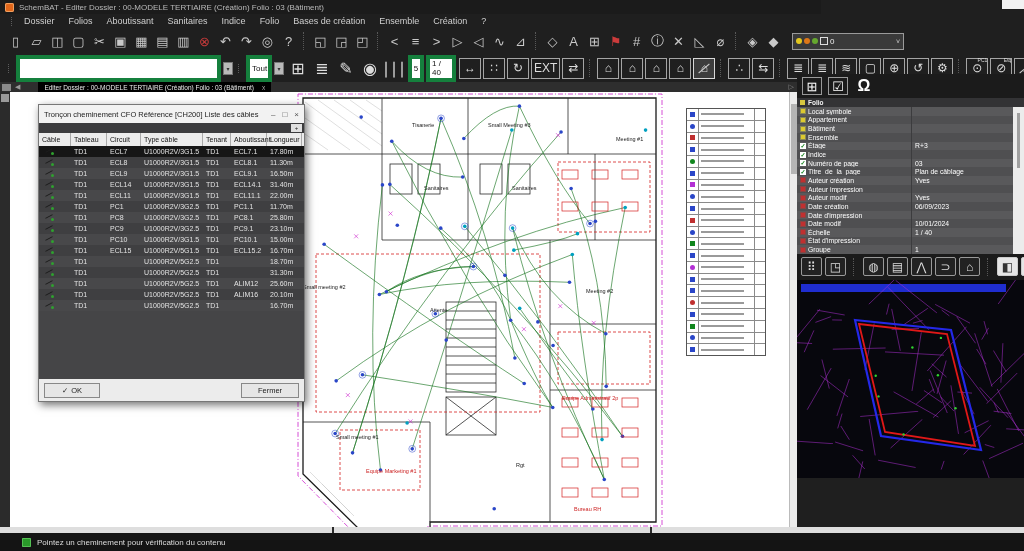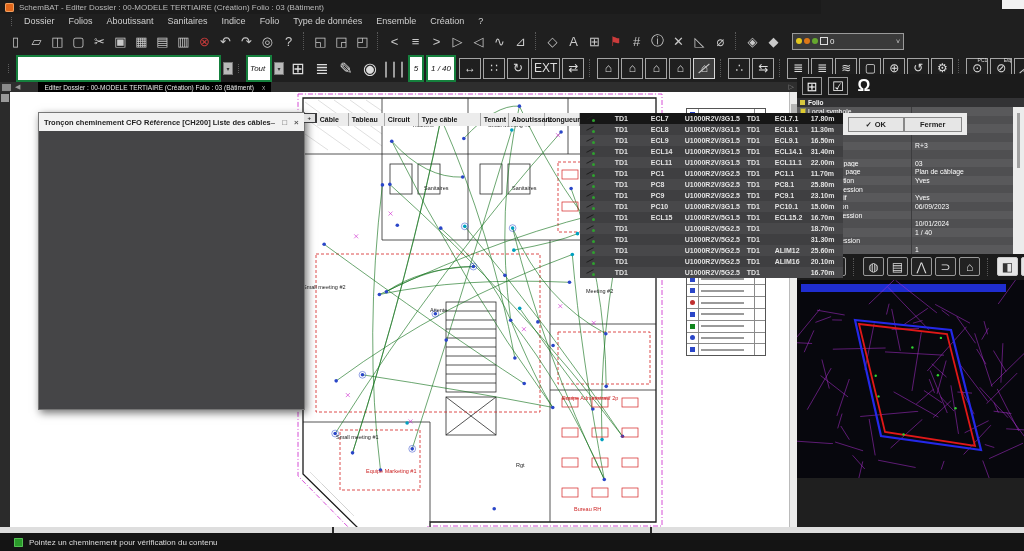--- a/index.html
+++ b/index.html
@@ -128,7 +128,7 @@
     <span class="menu-item">Sanitaires</span>
     <span class="menu-item">Indice</span>
     <span class="menu-item">Folio</span>
-    <span class="menu-item">Type de données</span>
+    <span class="menu-item">Bases de création</span>
     <span class="menu-item">Ensemble</span>
     <span class="menu-item">Création</span>
     <span class="menu-item">?</span>

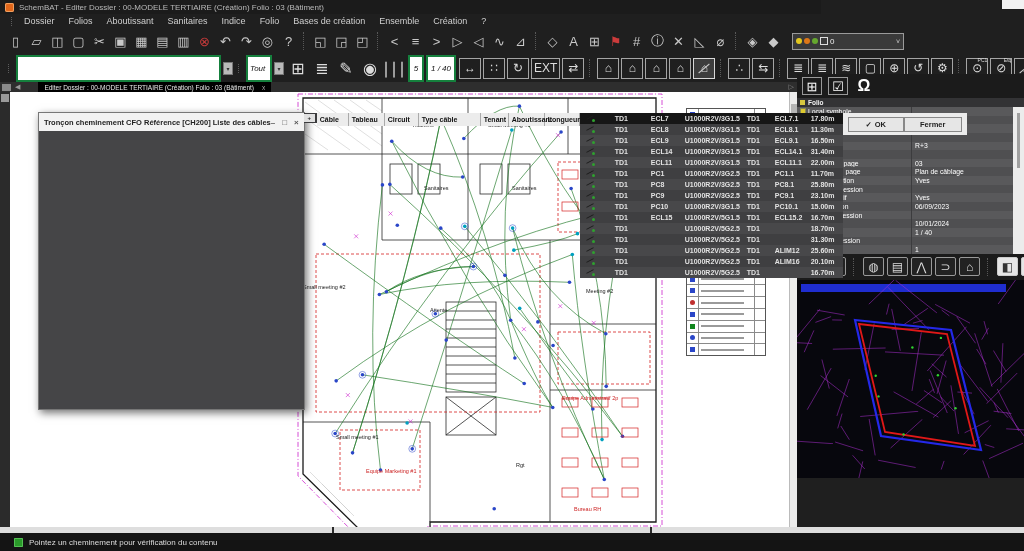--- a/index.html
+++ b/index.html
@@ -25,7 +25,7 @@
   .dot{width:6px;height:6px;border-radius:50%;flex:none;}
   #layercombo .sq{width:6px;height:6px;border:1px solid #ddd;flex:none;}
   #layercombo .caret{margin-left:auto;color:#ccc;font-size:7px;}
-  .wfield{background:#fff;border:2px solid #15803d;color:#111;font-size:8px;height:27px;display:flex;align-items:center;padding:0 2px;box-sizing:border-box;flex:none;font-style:italic;}
+  .wfield{background:#fff;border:4px solid #15803d;color:#111;font-size:8px;height:27px;display:flex;align-items:center;padding:0 2px;box-sizing:border-box;flex:none;}
   #refinput{width:205px;font-family:"Liberation Sans",sans-serif;}
   .fbtn{width:10px;height:13px;background:#b9b9b9;border:1px solid #777;box-sizing:border-box;flex:none;display:flex;align-items:center;justify-content:center;font-size:6px;color:#333;}
   .tbi2{width:24px;height:24px;display:flex;align-items:center;justify-content:center;color:#ddd;font-size:16px;flex:none;}

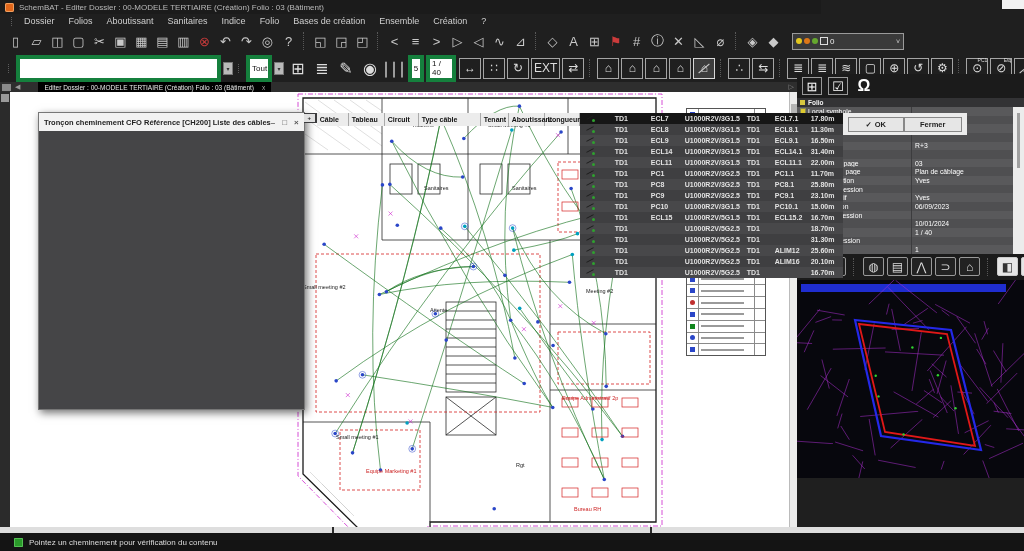--- a/index.html
+++ b/index.html
@@ -57,7 +57,7 @@
   .lg-tx i{display:block;height:2px;background:#9a9a9a;width:85%;}
   .lg-n{width:10px;border-left:1px solid #8a8a8a;align-self:stretch;font-size:4.5px;color:#333;display:flex;align-items:center;justify-content:center;}
   
-  #dialog{left:38px;top:112px;width:267px;height:298px;background:#454547;border:1px solid #777;box-shadow:2px 3px 8px rgba(0,0,0,.55);display:flex;flex-direction:row;box-sizing:border-box;z-index:5;font-weight:bold;}
+  #dialog{left:38px;top:104px;width:267px;height:298px;background:#454547;border:1px solid #777;box-shadow:2px 3px 8px rgba(0,0,0,.55);display:flex;flex-direction:column;box-sizing:border-box;z-index:5;}
   #dlg-title{height:18px;background:#f2f2f2;display:flex;align-items:center;padding:0 5px;font-size:7.5px;color:#222;flex:none;}
   #dlg-title .btns{margin-left:auto;display:flex;gap:7px;color:#555;font-size:8px;}
   #dlg-strip{height:10px;background:#3c3c3e;flex:none;display:flex;justify-content:flex-end;align-items:center;padding-right:2px;}

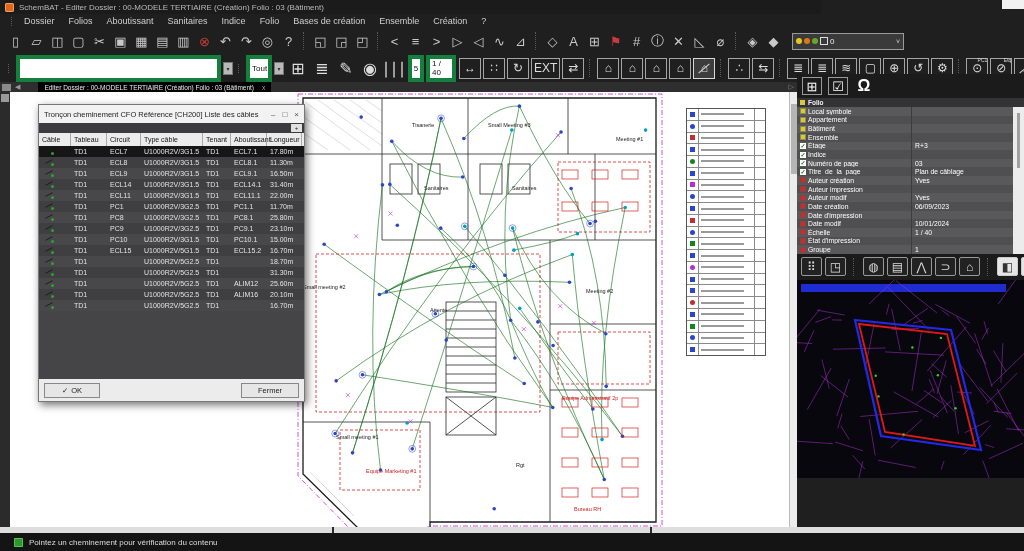--- a/index.html
+++ b/index.html
@@ -108,7 +108,7 @@
   
   #hscroll{left:0;top:527px;width:1024px;height:6px;background:#dedede;}
   #hscroll .sep{position:absolute;top:0;width:2px;height:6px;background:#2a2a2a;}
-  #statusbar{left:0;top:533px;width:1024px;height:18px;background:#141414;display:flex;align-items:center;gap:6px;padding-left:14px;box-sizing:border-box;color:#dcdcdc;font-size:8px;}
+  #statusbar{left:0;top:533px;width:1024px;height:18px;background:#141414;display:flex;align-items:center;gap:6px;padding-left:22px;box-sizing:border-box;color:#dcdcdc;font-size:8px;}
   #status-ic{width:9px;height:9px;background:#2a9a2a;border-radius:1px;flex:none;box-shadow:inset 0 0 0 1px #55c055;}
 </style>
 </head>

